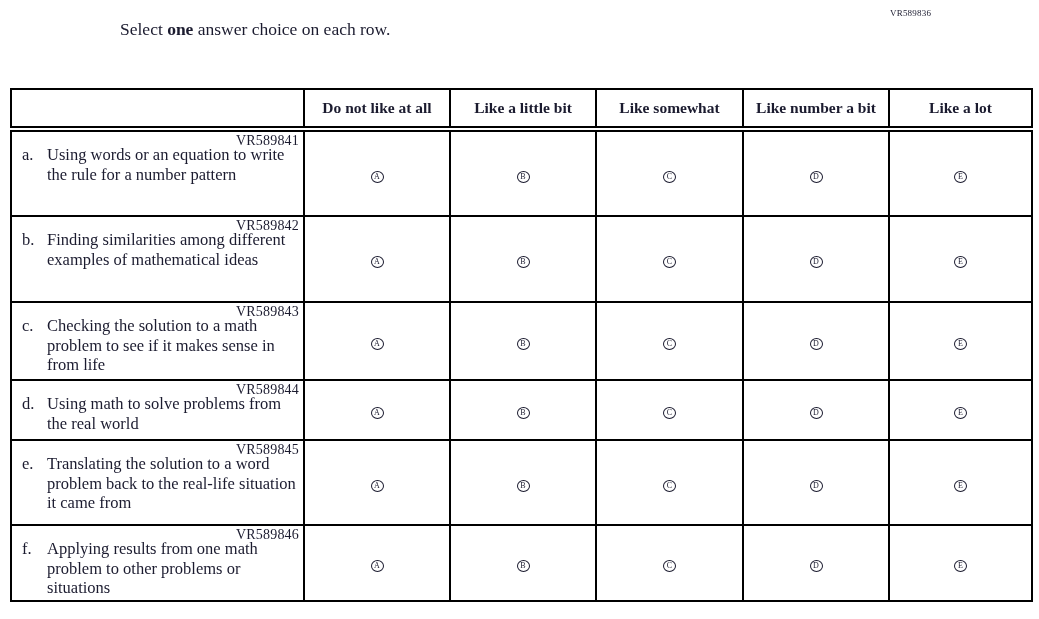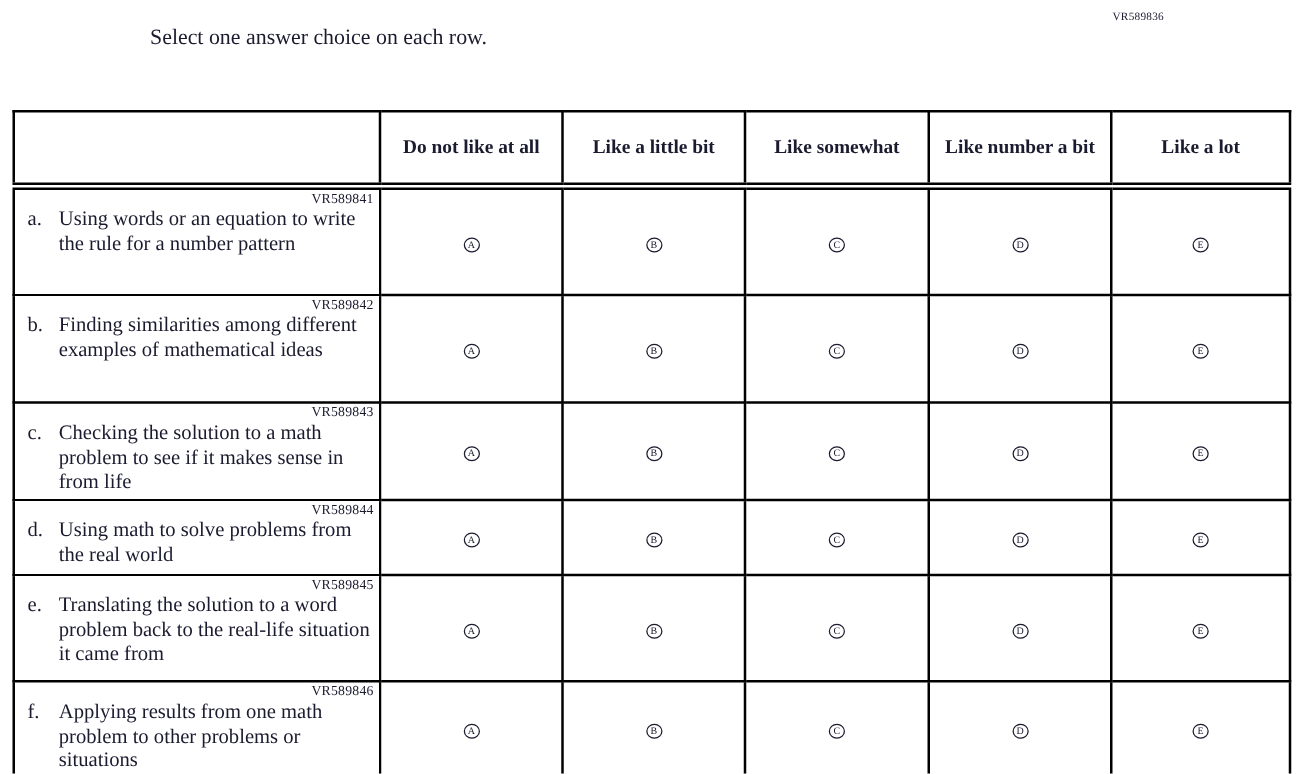--- a/index.html
+++ b/index.html
@@ -36,7 +36,7 @@
   .q-number { font-weight: bold; width: 28px; flex: none; }
   .q-text { font-weight: normal; }
   .q-line2 { margin-left: 28px; }
-  .q-bold { font-weight: normal; }
+  .q-bold { font-weight: bold; }
 
   
   table.matrix {

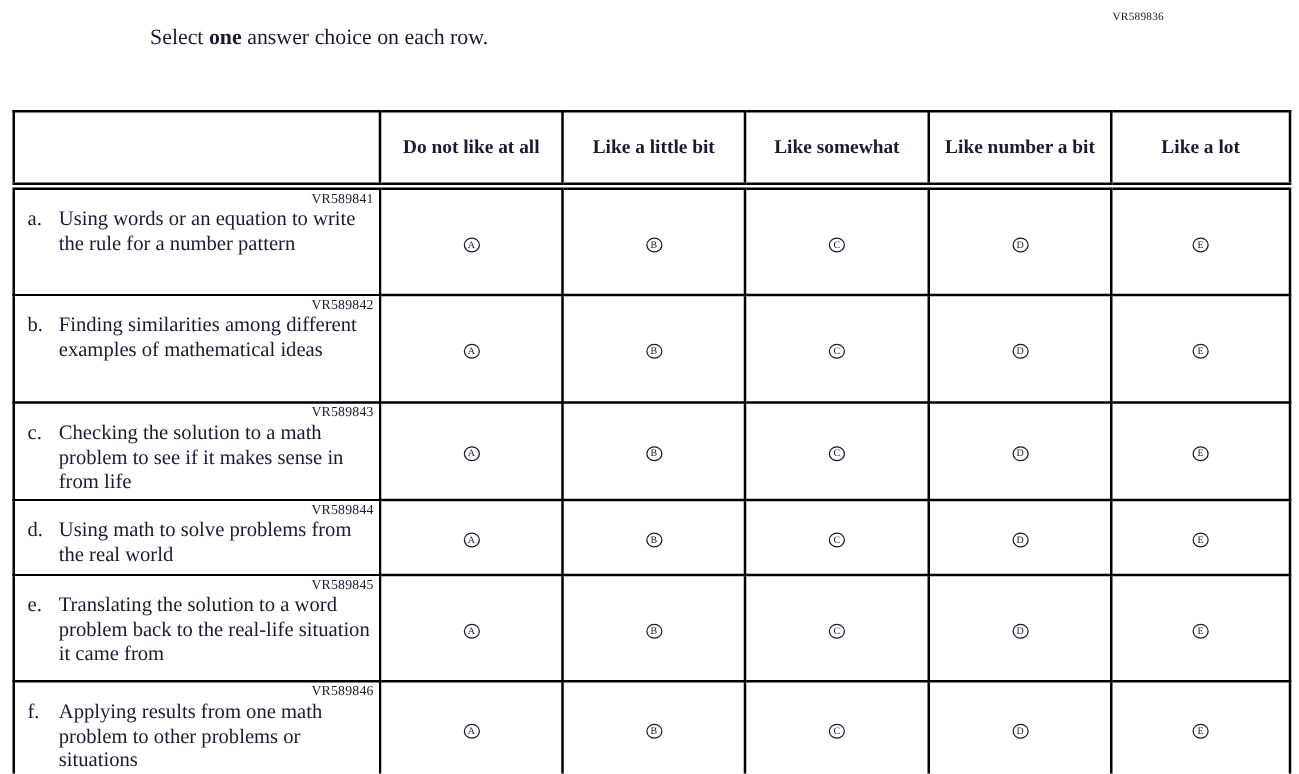--- a/index.html
+++ b/index.html
@@ -58,7 +58,7 @@
     font-weight: bold;
     text-align: center;
     vertical-align: middle;
-    padding: 14px 2px;
+    padding: 4px 2px;
   }
   table.matrix td { background: #ffffff; }
 

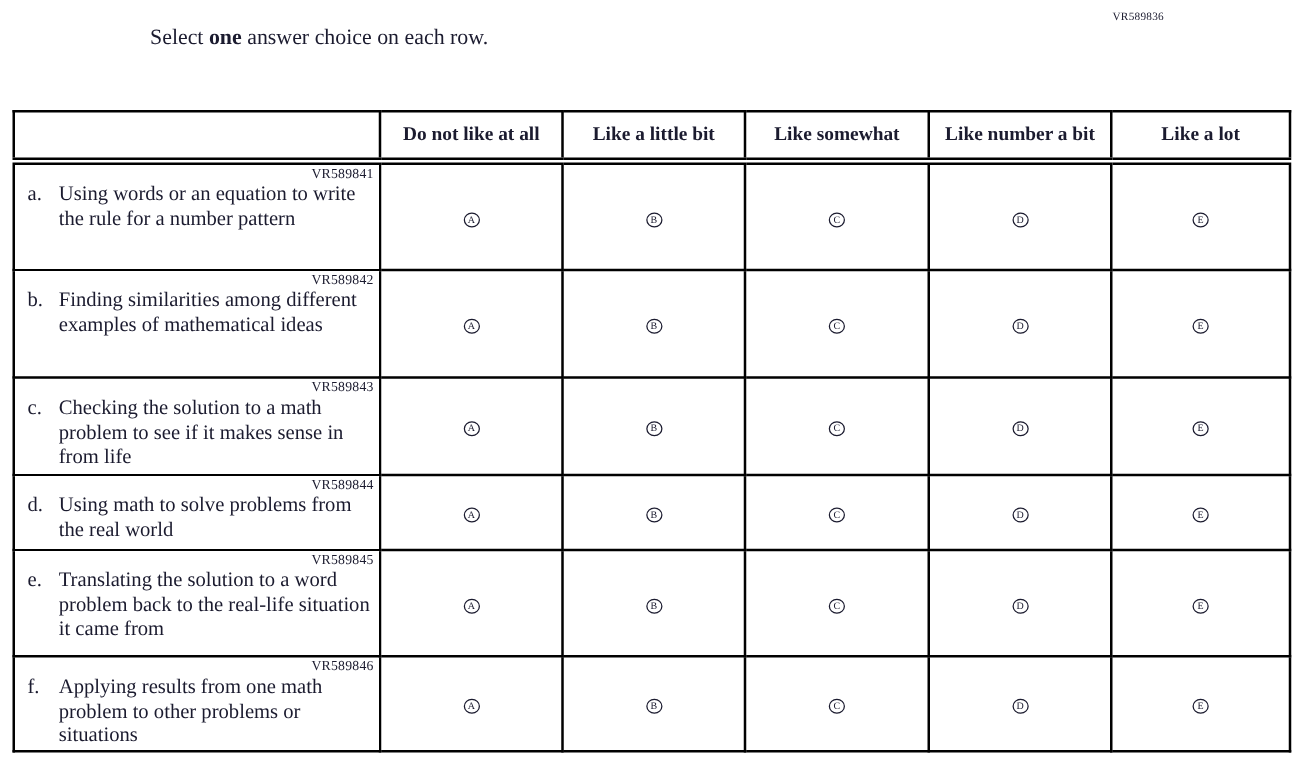--- a/index.html
+++ b/index.html
@@ -79,7 +79,7 @@
     position: absolute;
     top: 1px;
     right: 4px;
-    font-size: 11px;
+    font-size: 14px;
     letter-spacing: 0.2px;
     color: #1b1b2f;
   }

